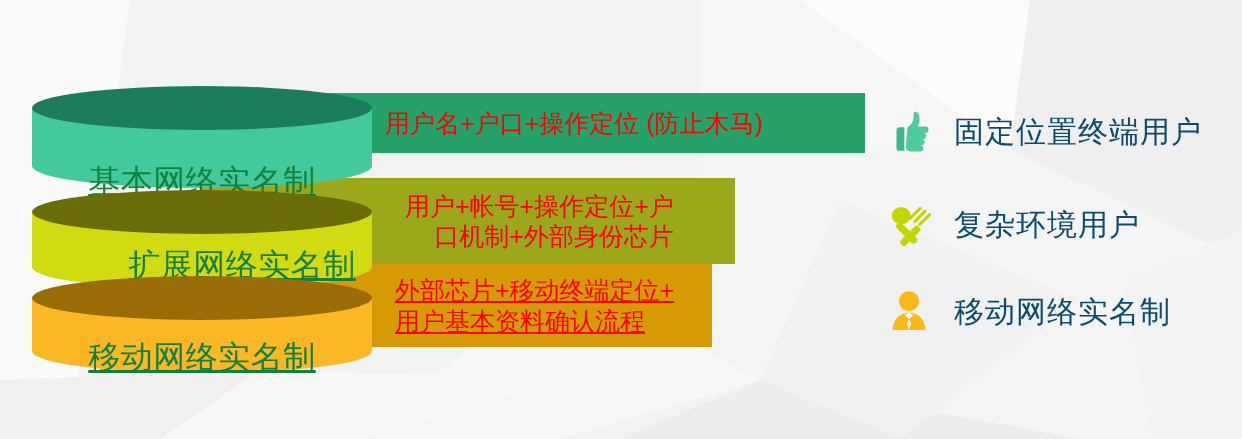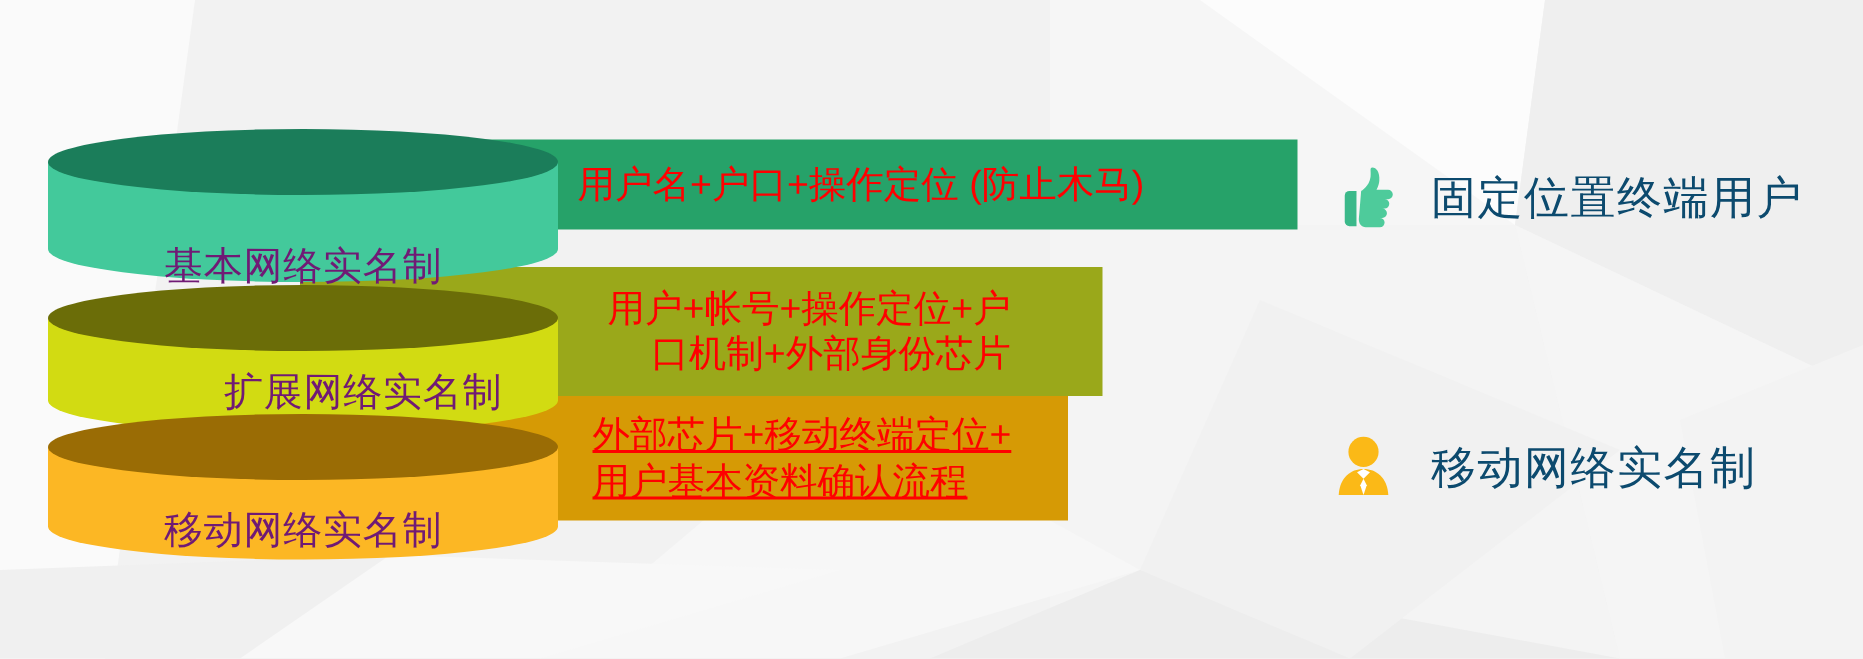--- a/index.html
+++ b/index.html
@@ -93,10 +93,11 @@
     left: 0;
     width: 340px;
     text-align: center;
-    font-size: 26px;
-    color: #701a75;
+    font-size: 32px;
+    color: #15803d;
     letter-spacing: 0.5px;
     pointer-events: none;
+    text-decoration: underline;
   }
   #cyl-1 .cyl-label { top: 72px; }
   #cyl-2 .cyl-label { top: 52px; padding-left: 40px; }

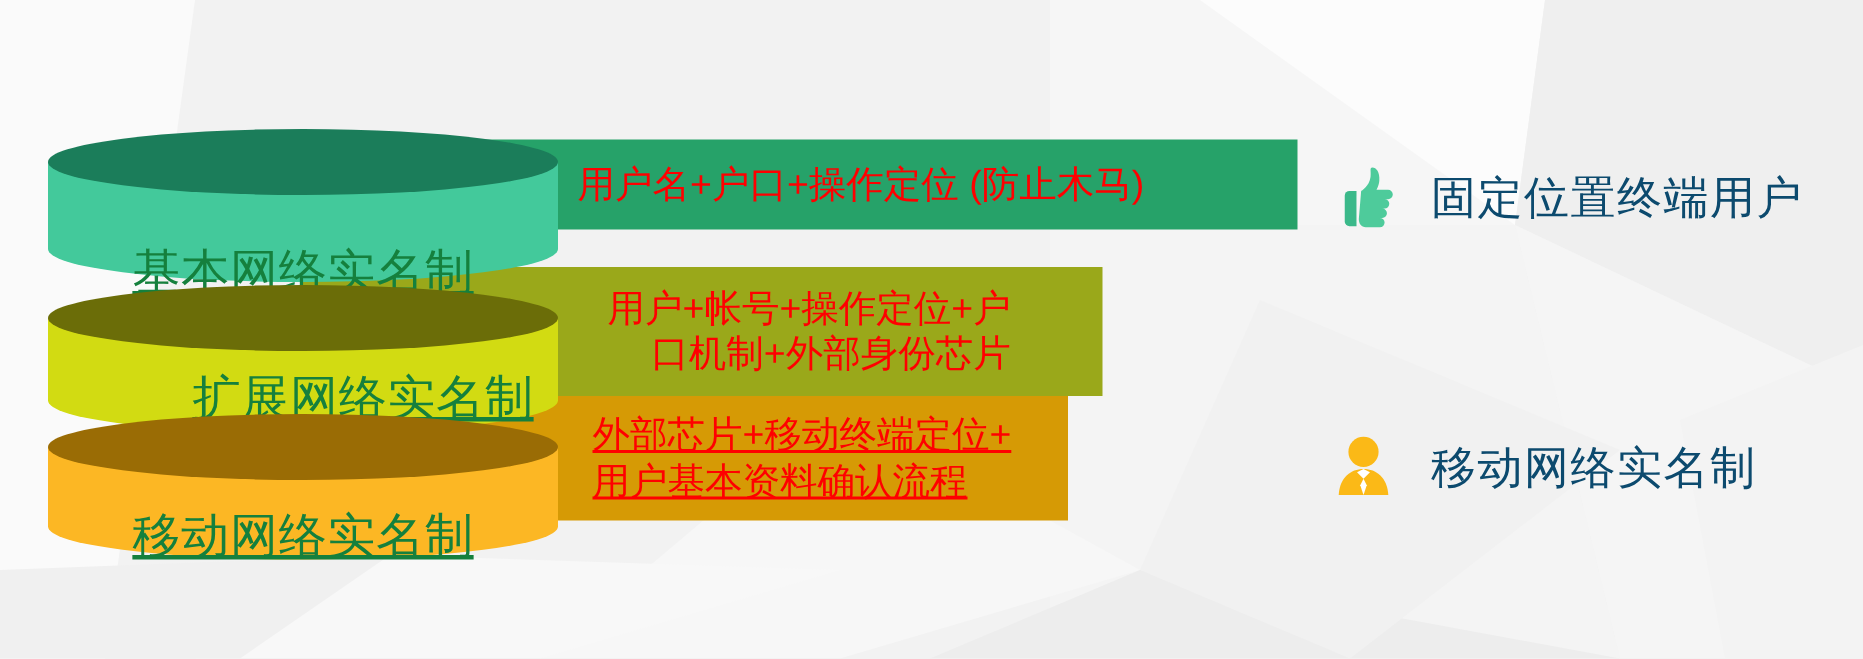--- a/index.html
+++ b/index.html
@@ -200,6 +200,21 @@
     <span class="legend-label">固定位置终端用户</span>
   </div>
 
+  <div class="legend-row" id="legend-1">
+    <span class="legend-icon">
+      <svg width="50" height="50" viewBox="0 0 64 64">
+        <g fill="#C4D600">
+          <ellipse cx="22" cy="20" rx="12" ry="11"></ellipse>
+          <rect x="24" y="26" width="9" height="34" rx="4" transform="rotate(-45 28 42)"></rect>
+          <rect x="30" y="30" width="9" height="32" rx="4" transform="rotate(45 34 45)"></rect>
+          <rect x="38" y="6" width="4" height="22" rx="2" transform="rotate(45 40 17)"></rect>
+          <rect x="44" y="10" width="4" height="22" rx="2" transform="rotate(45 46 21)"></rect>
+          <rect x="50" y="14" width="4" height="22" rx="2" transform="rotate(45 52 25)"></rect>
+        </g>
+      </svg>
+    </span>
+    <span class="legend-label">复杂环境用户</span>
+  </div>
 
   <div class="legend-row" id="legend-2">
     <span class="legend-icon">

